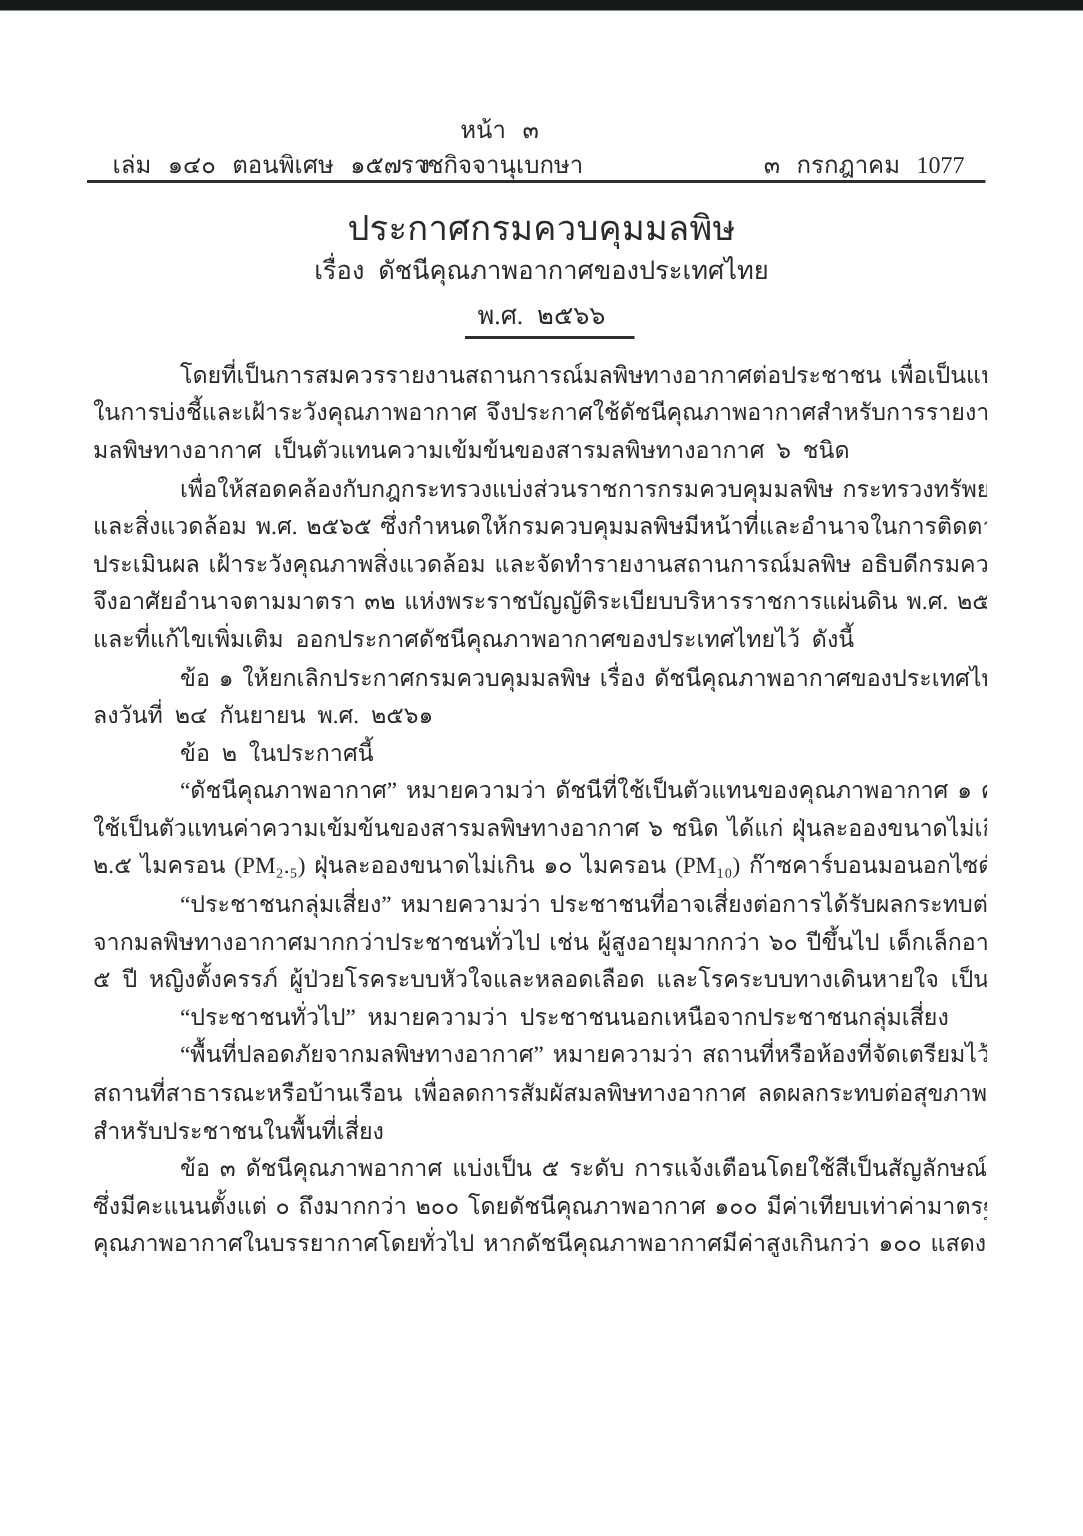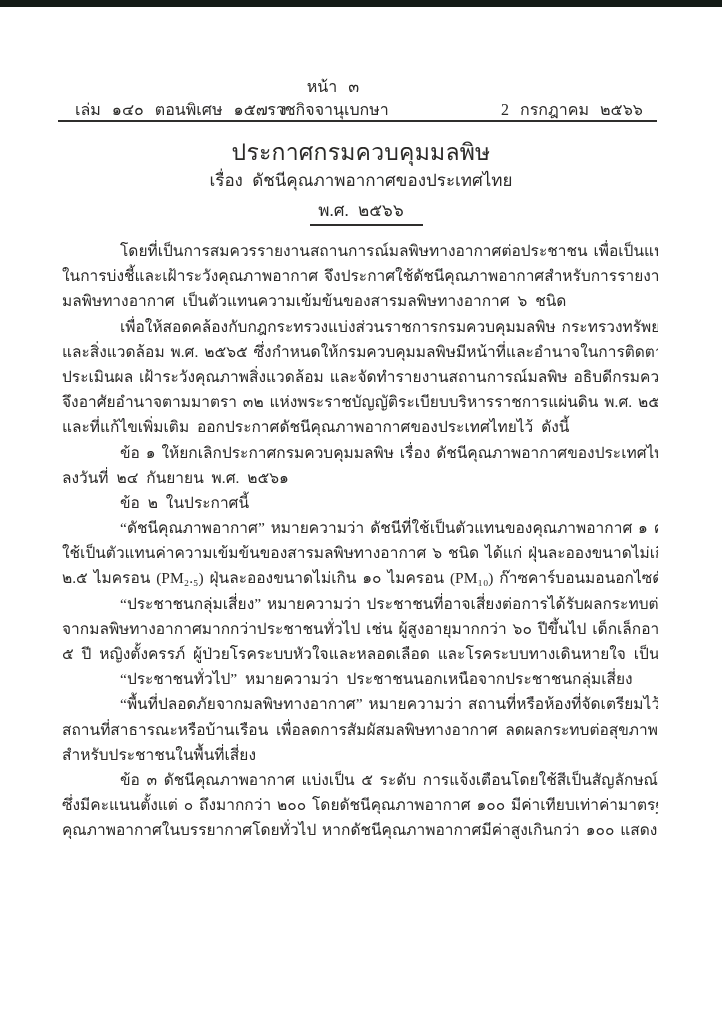--- a/index.html
+++ b/index.html
@@ -65,7 +65,7 @@
   <div class="hdr page-label">หน้า ๓</div>
   <div class="hdr volume">เล่ม ๑๔๐ ตอนพิเศษ ๑๕๗ ง</div>
   <div class="hdr gazette">ราชกิจจานุเบกษา</div>
-  <div class="hdr issue-date">2 กรกฎาคม ๒๕๖๖</div>
+  <div class="hdr issue-date">๓ กรกฎาคม 1077</div>
   <div class="header-rule"></div>
 
   <div class="title-block doc-title" style="position:absolute;">ประกาศกรมควบคุมมลพิษ</div>

